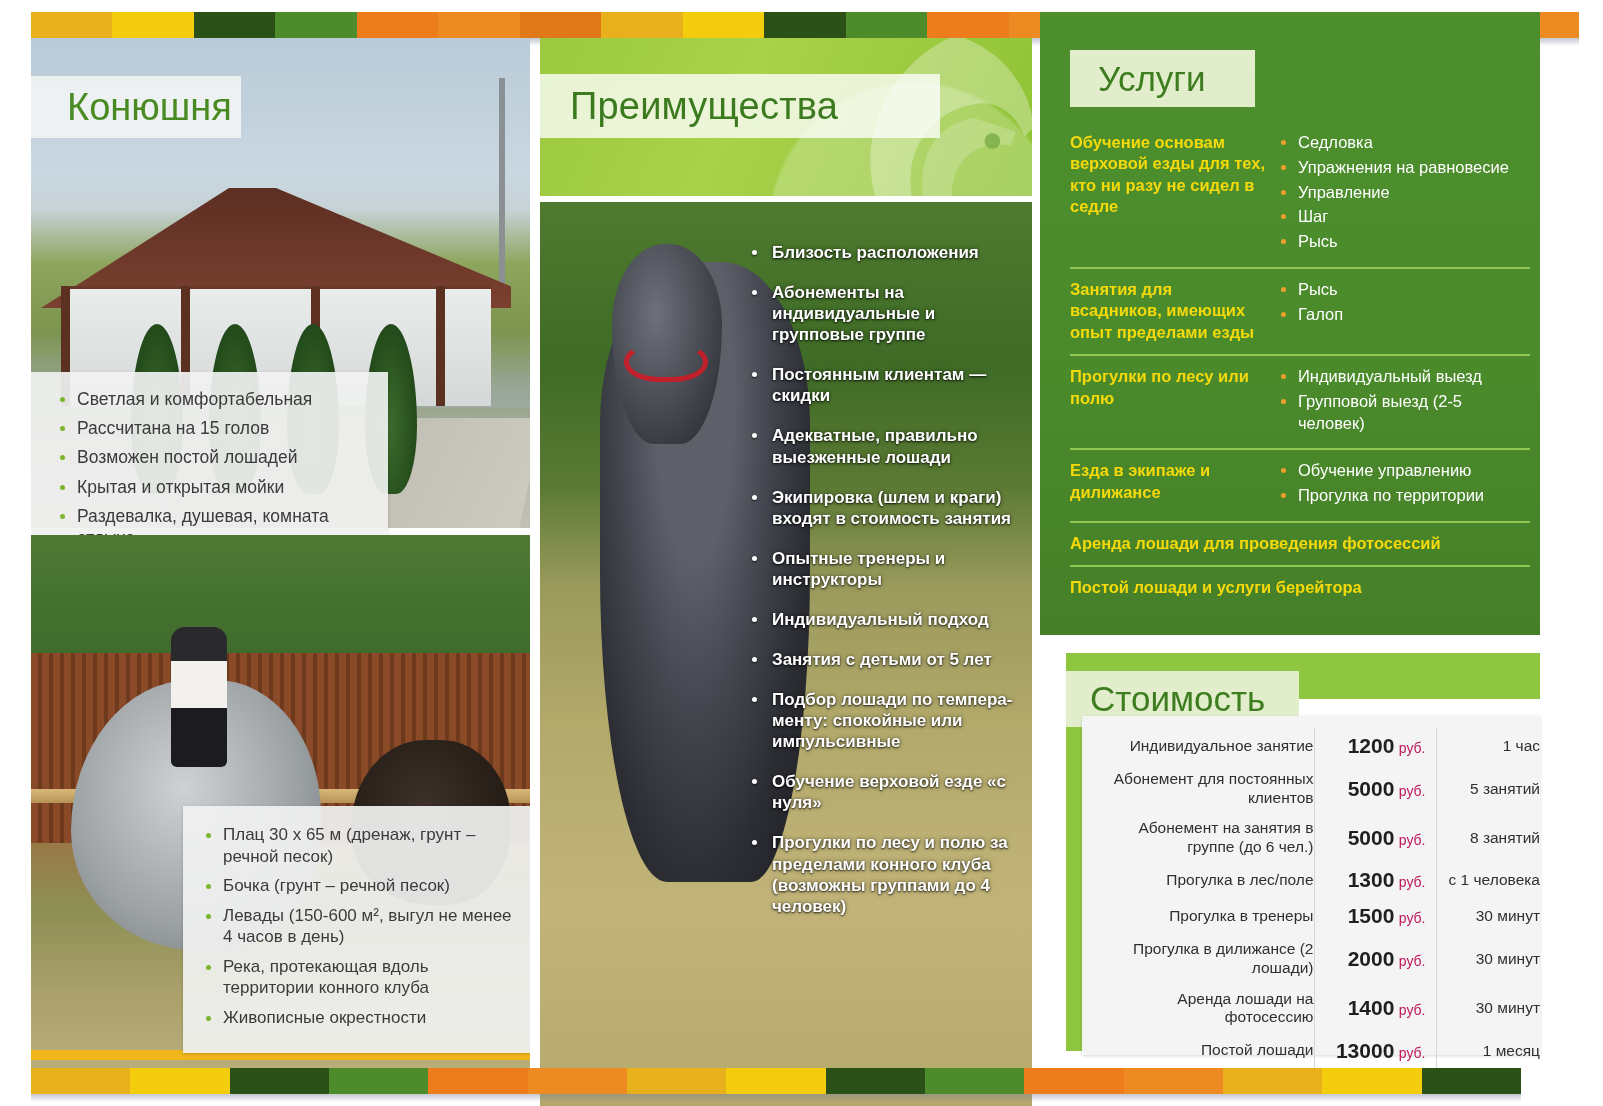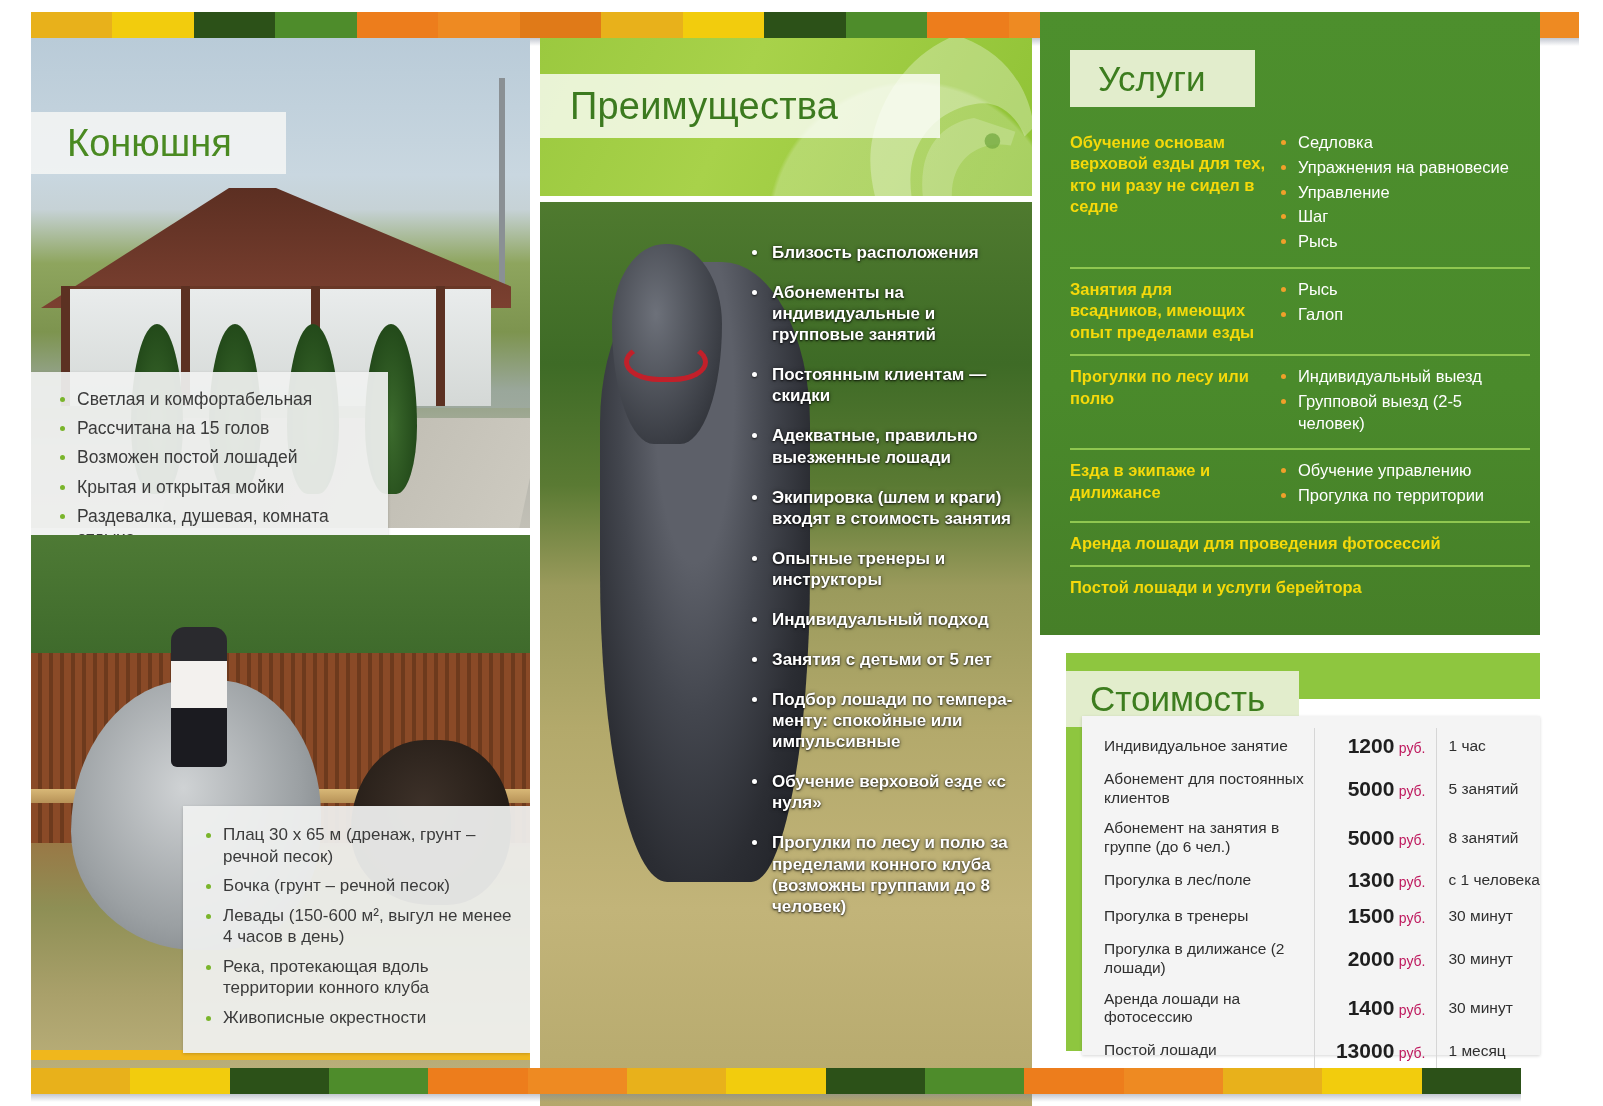--- a/index.html
+++ b/index.html
@@ -243,7 +243,7 @@
       <div class="tree" style="left:334px;"></div>
     </div>
 
-    <div style="position:absolute; left:0; top:38px; width:255px; height:62px; background:rgba(245,246,245,.86);margin-top:36px;">
+    <div style="position:absolute; left:0; top:38px; width:210px; height:62px; background:rgba(245,246,245,.86);">
       <span style="display:block; line-height:62px; padding-left:36px; color:#4a8a22; font-size:38px;">Конюшня</span>
     </div>
 

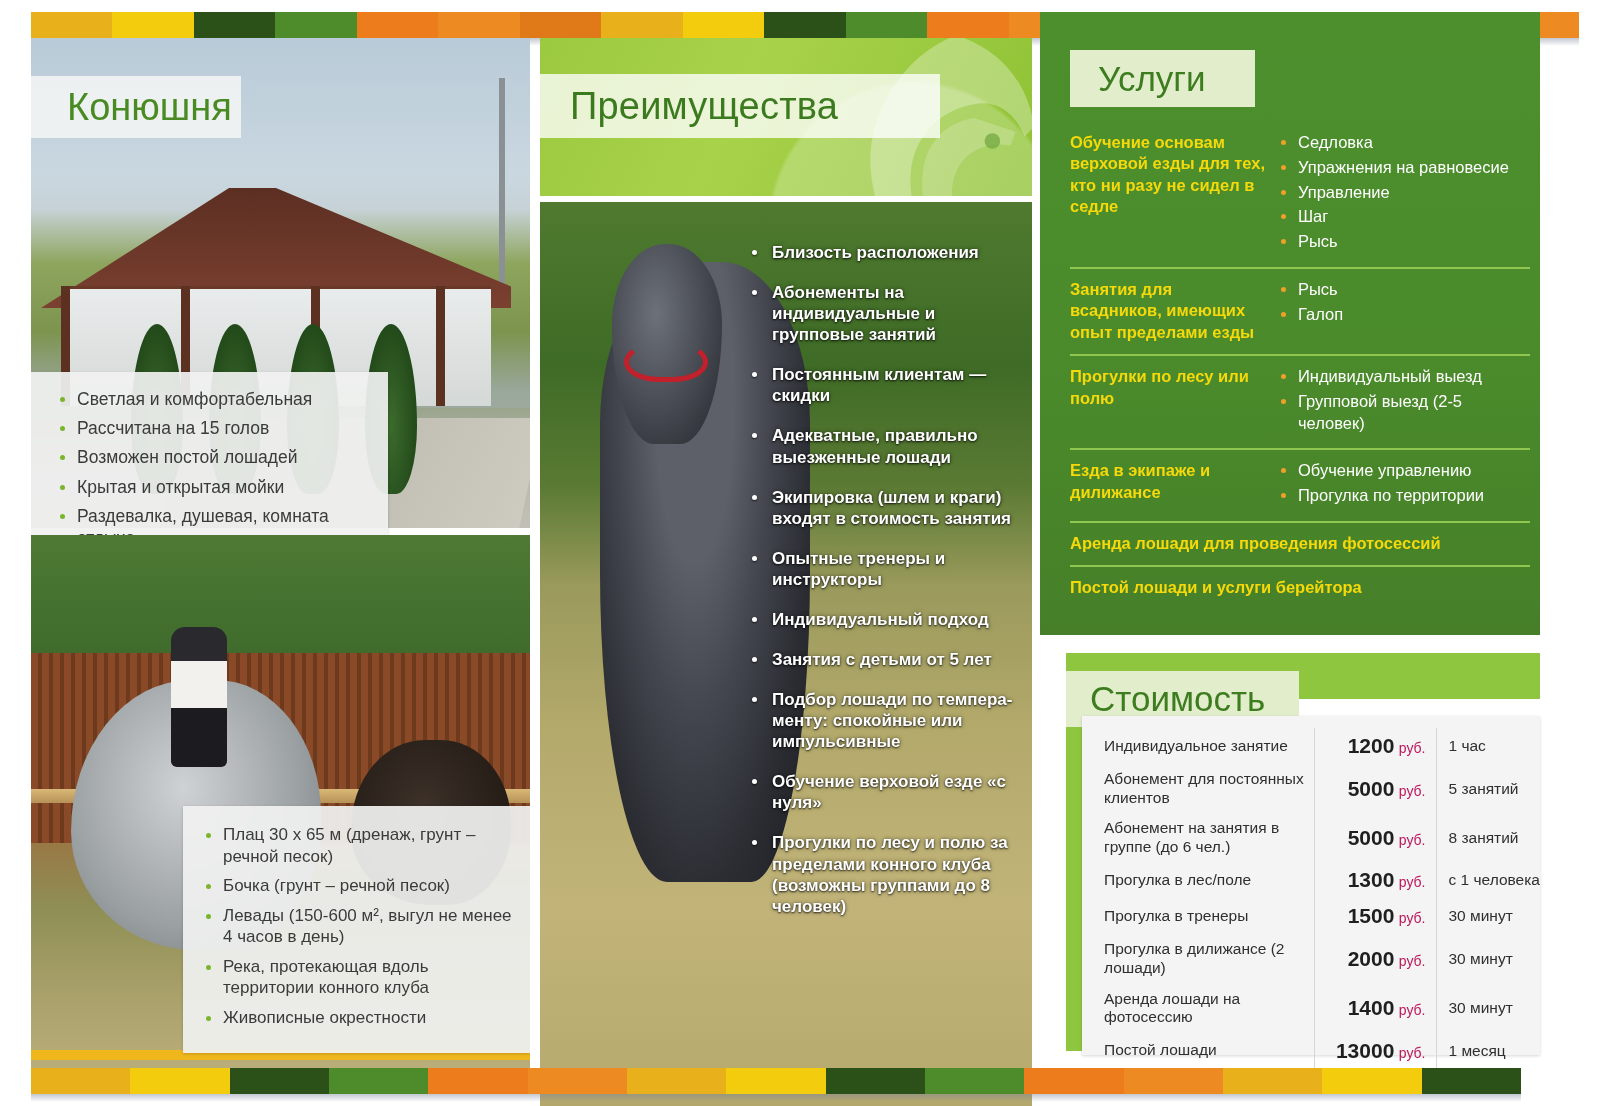--- a/index.html
+++ b/index.html
@@ -297,7 +297,7 @@
 
       <ul class="light-list">
         <li>Близость расположения</li>
-        <li>Абонементы на индивидуальные и групповые занятий</li>
+        <li>Абонементы на индивидуальные и групповые группе</li>
         <li>Постоянным клиентам — скидки</li>
         <li>Адекватные, правильно выезженные лошади</li>
         <li>Экипировка (шлем и краги) входят в стоимость занятия</li>

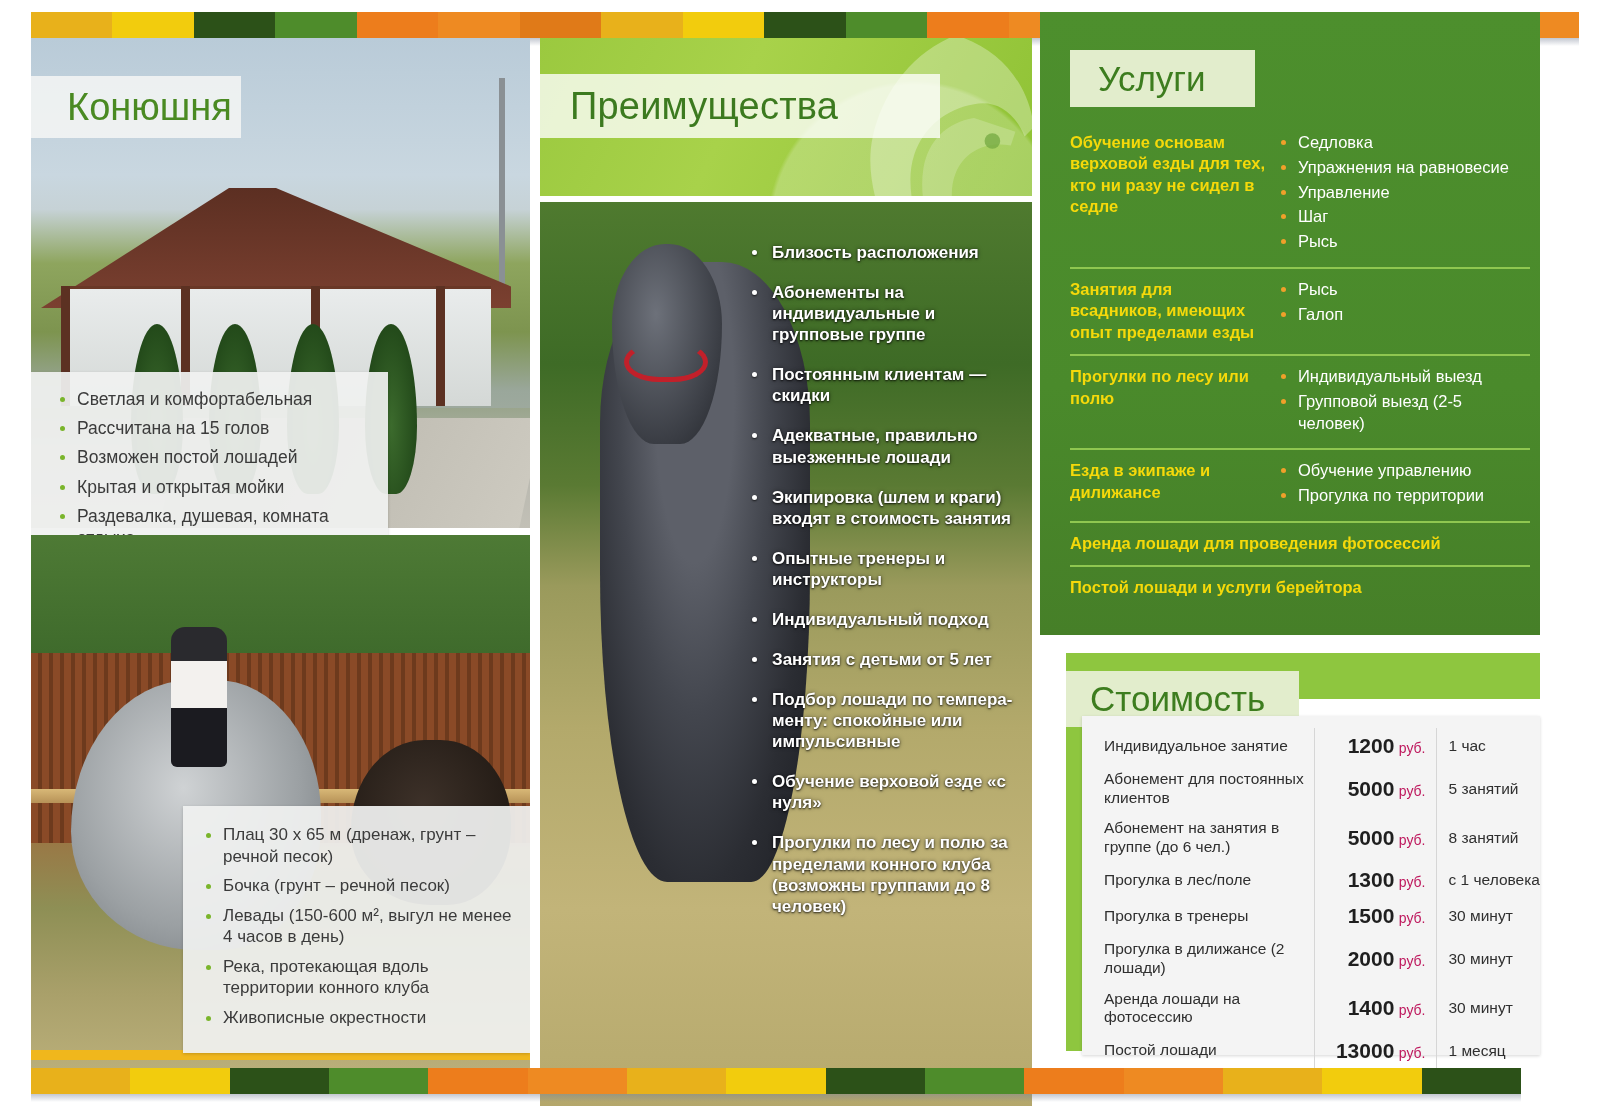--- a/index.html
+++ b/index.html
@@ -183,7 +183,7 @@
     padding: 12px 0 10px 0;
   }
   table.price { width: 100%; border-collapse: collapse; }
-  table.price td { vertical-align: middle; padding: 6px 0; }
+  table.price td { vertical-align: middle; padding: 6px 0; text-align: right; }
   table.price td.name {
     padding-left: 22px; width: 232px; color: #2f2f2f; font-size: 15.5px; line-height: 1.2;
   }

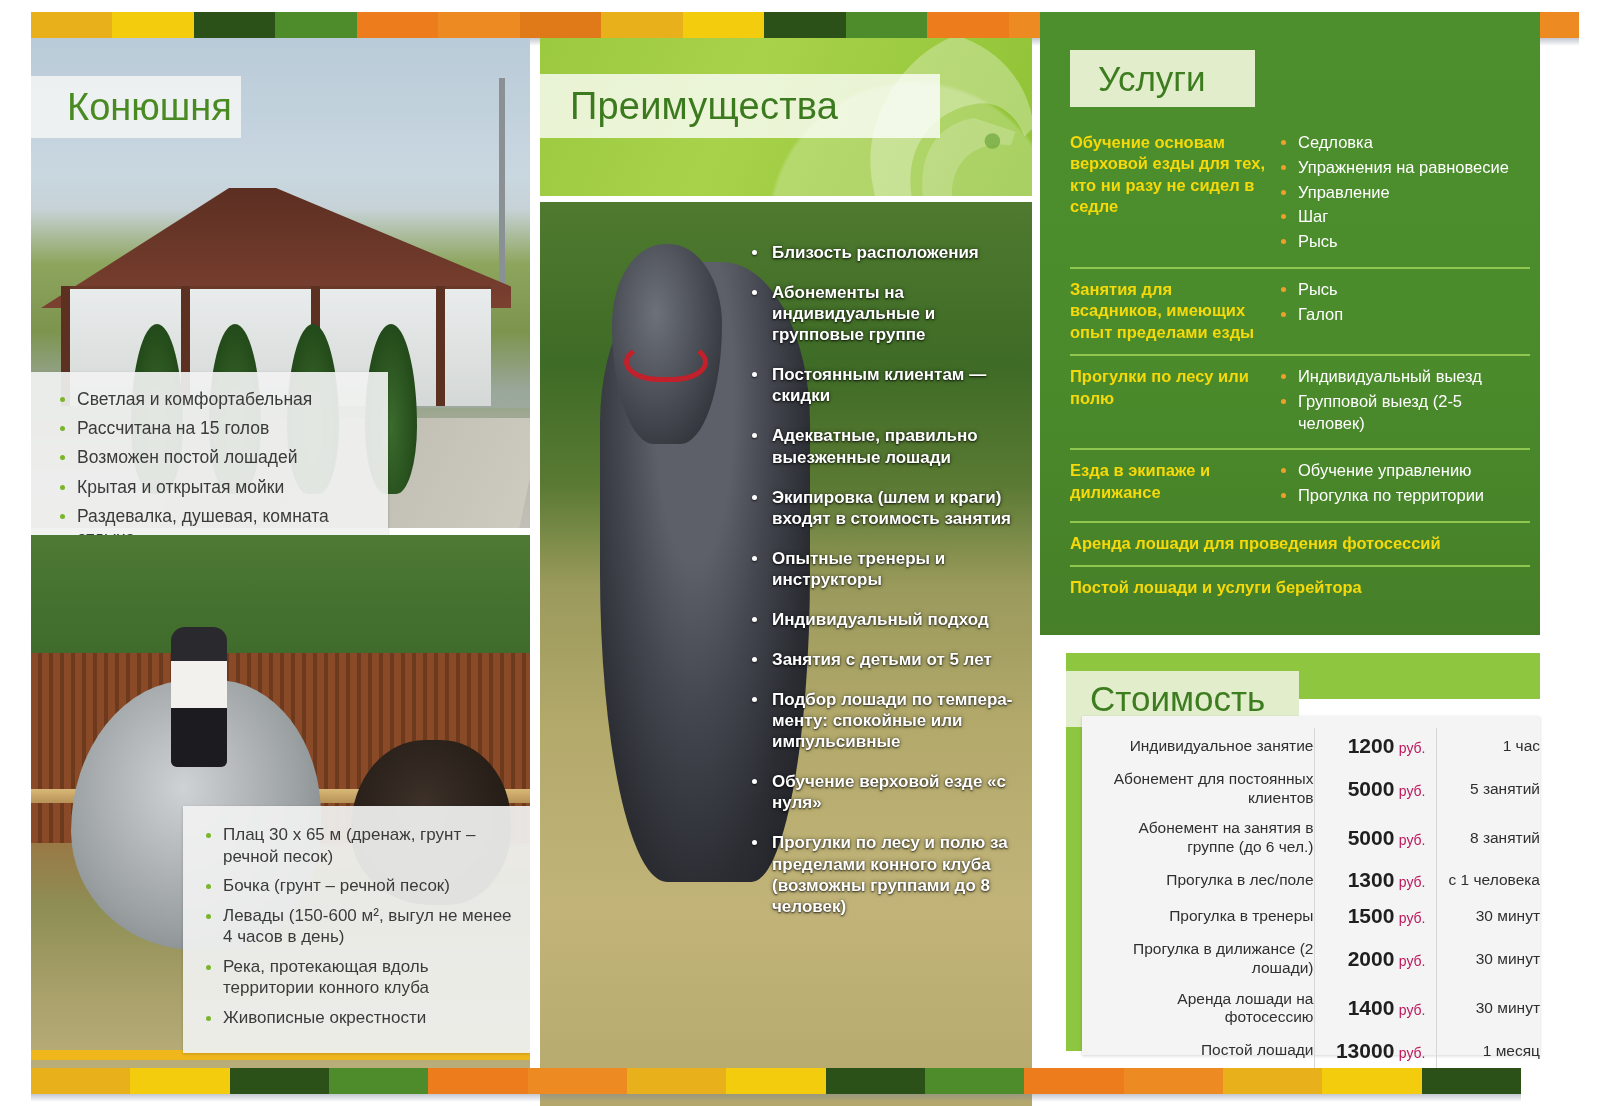--- a/index.html
+++ b/index.html
@@ -306,7 +306,7 @@
         <li>Занятия с детьми от 5 лет</li>
         <li>Подбор лошади по темпера-менту: спокойные или импульсивные</li>
         <li>Обучение верховой езде «с нуля»</li>
-        <li>Прогулки по лесу и полю за пределами конного клуба (возможны группами до 8 человек)</li>
+        <li>Прогулки по лесу и полю за пределами конного клуба (возможны группами до 4 человек)</li>
       </ul>
     </div>
   </div>

